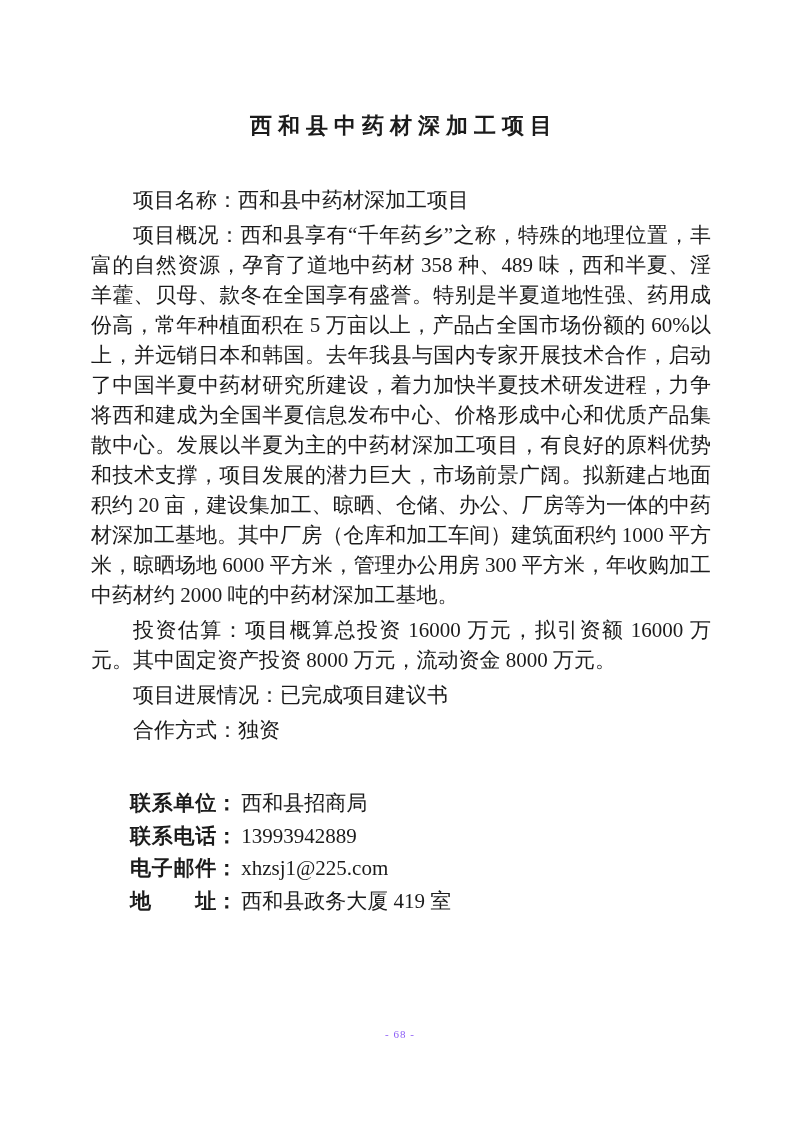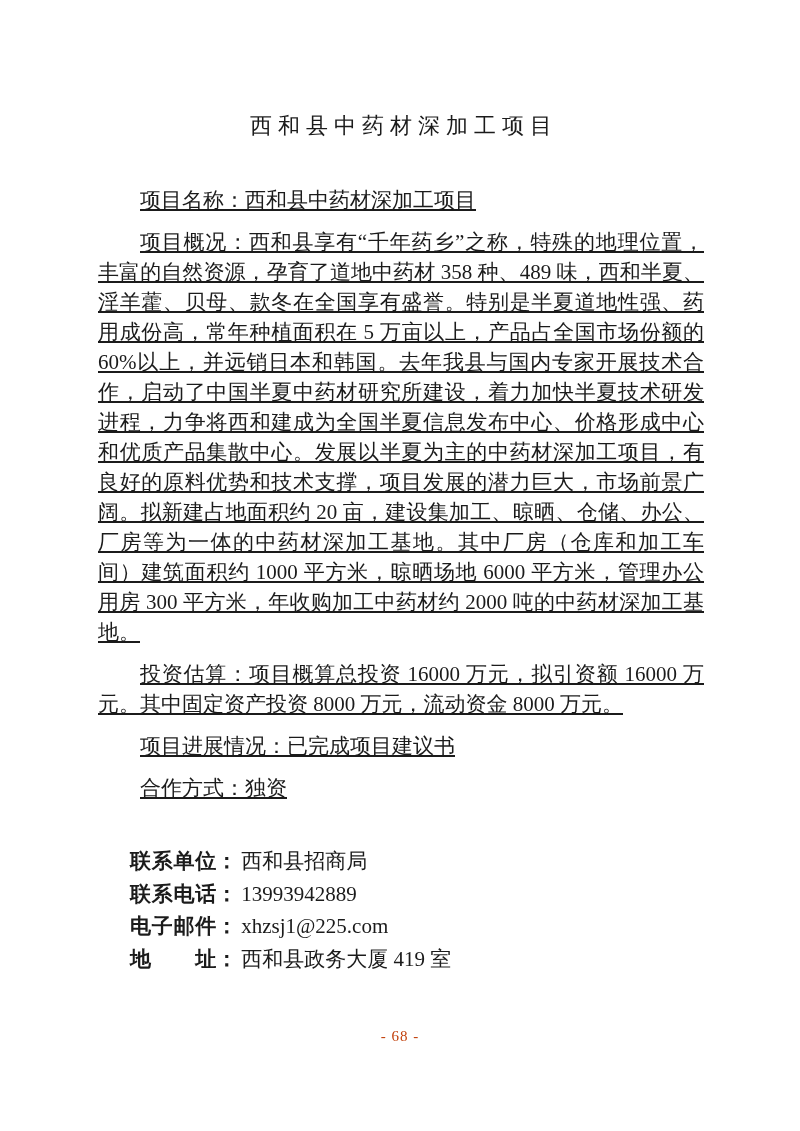--- a/index.html
+++ b/index.html
@@ -29,7 +29,7 @@
     line-height: 28px;
     letter-spacing: 6px;
     text-indent: 6px;
-    font-weight: 400;
+    font-weight: 700;
     white-space: nowrap;
   }
   .body-block {

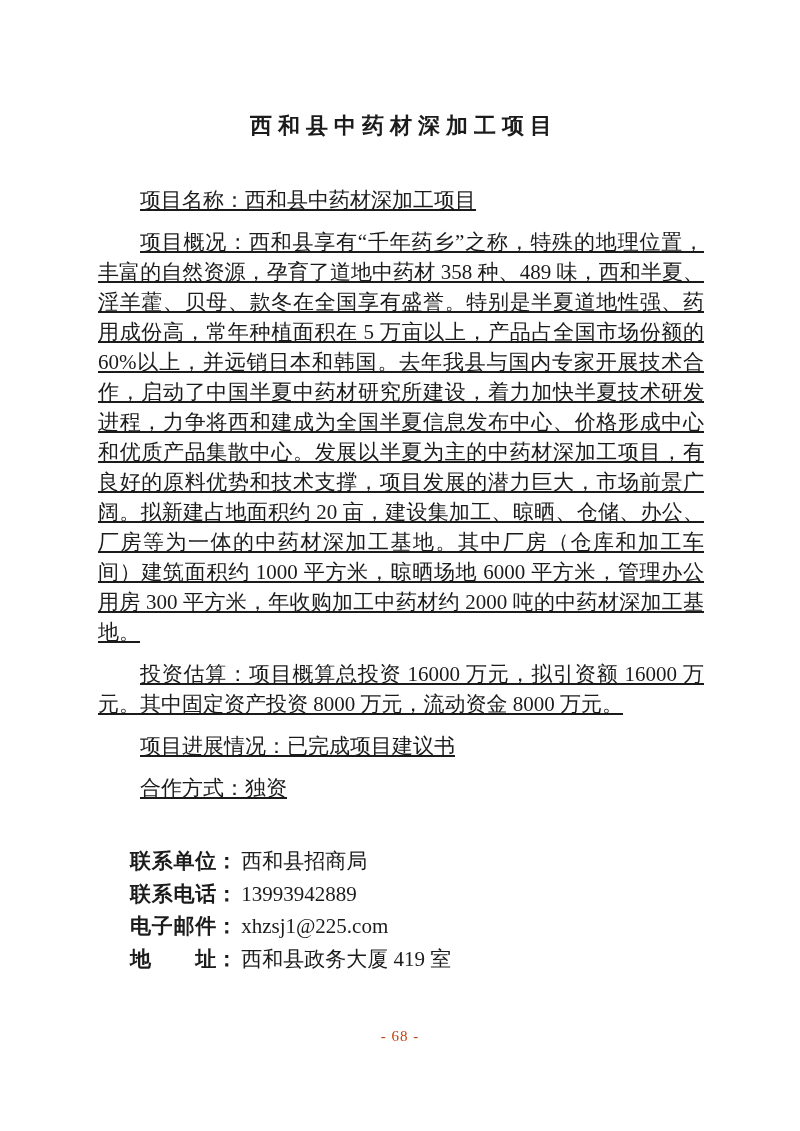--- a/index.html
+++ b/index.html
@@ -39,9 +39,8 @@
     text-align: justify;
   }
   .body-block p {
-    margin: 12px;
+    margin: 5px;
     text-indent: 2em;
-    text-decoration: underline;
   }
   .contact-block {
     margin-top: 42px;

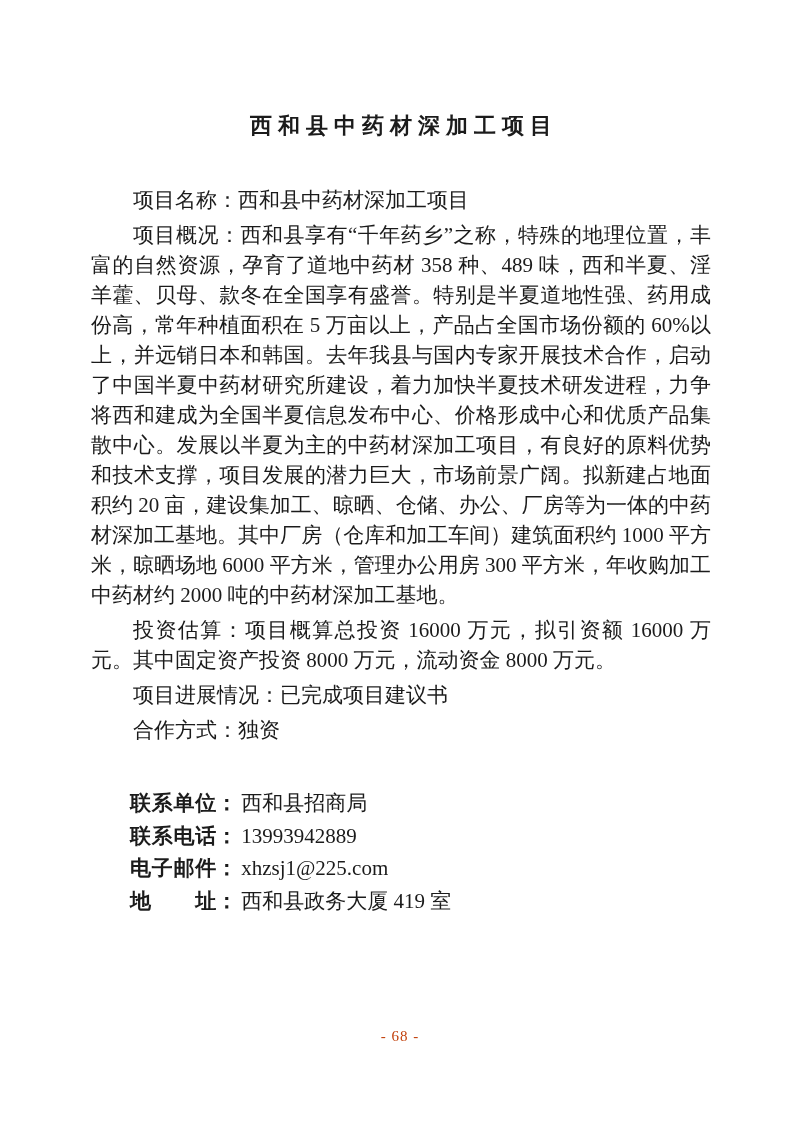--- a/index.html
+++ b/index.html
@@ -72,9 +72,9 @@
     right: 0;
     top: 1028px;
     text-align: center;
-    font-size: 15px;
+    font-size: 11px;
     letter-spacing: 1px;
-    color: #c2410c;
+    color: #8b5cf6;
   }
 </style>
 </head>

